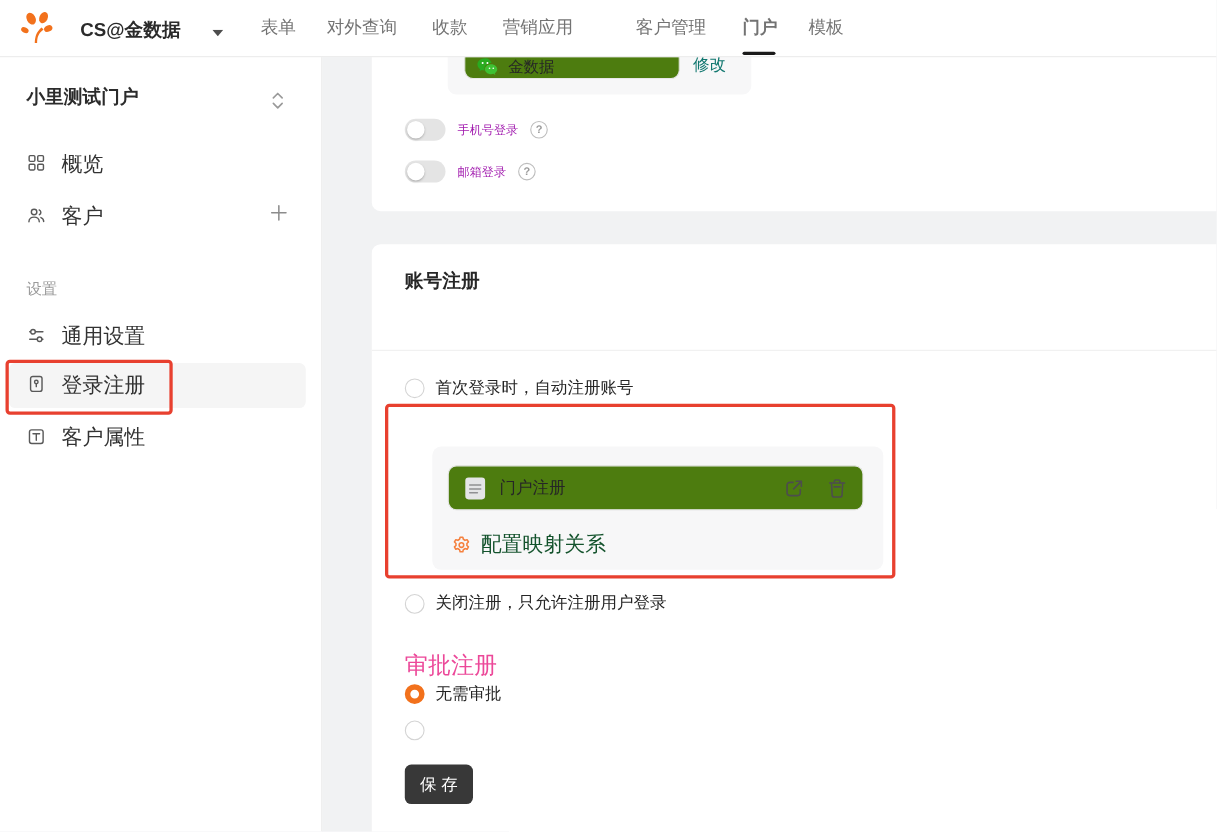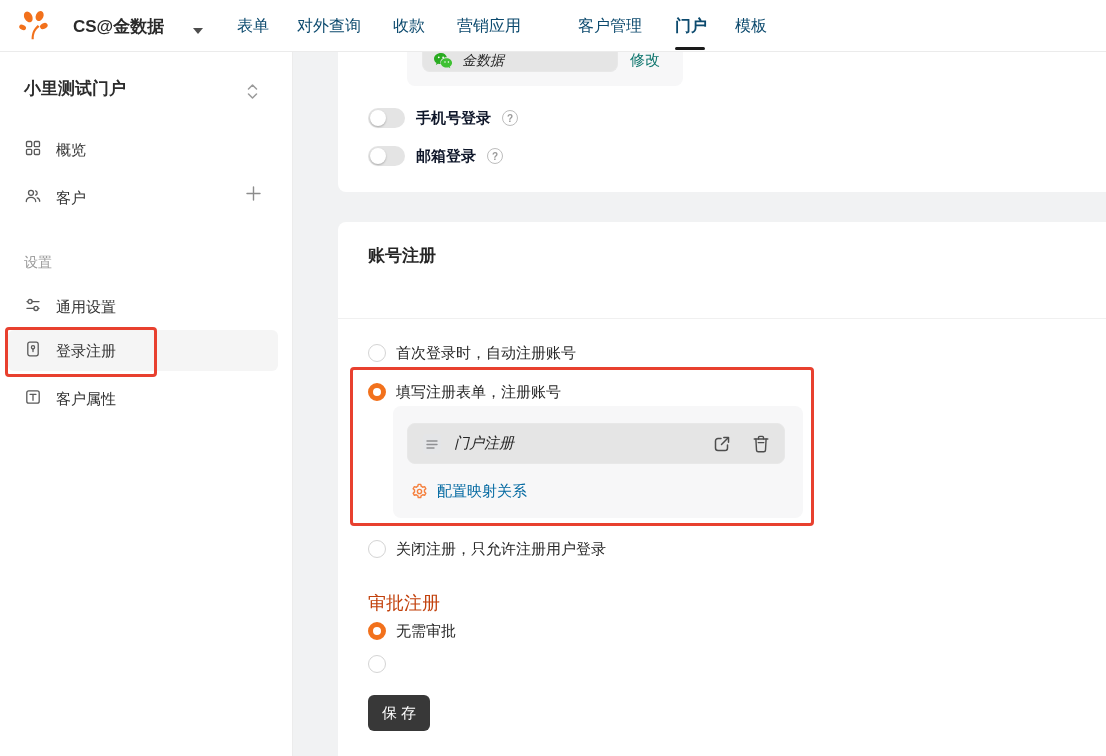--- a/index.html
+++ b/index.html
@@ -16,7 +16,7 @@
   .brand{position:absolute;left:16px;top:8px;display:flex;align-items:center;gap:23px;}
   .brand-name{font-size:17px;font-weight:700;color:#2b2b2b;line-height:34px;}
   .brand-caret{margin-left:6px;margin-top:3px;}
-  .nav-item{position:absolute;top:15px;font-size:16px;color:#0c4a6e;line-height:22px;cursor:pointer;white-space:nowrap;}
+  .nav-item{position:absolute;top:15px;font-size:16px;color:#737373;line-height:22px;cursor:pointer;white-space:nowrap;}
   .nav-item.active{font-weight:700;}
   .nav-underline{position:absolute;top:47px;height:3px;background:#1a1a1a;border-radius:2px;}
   

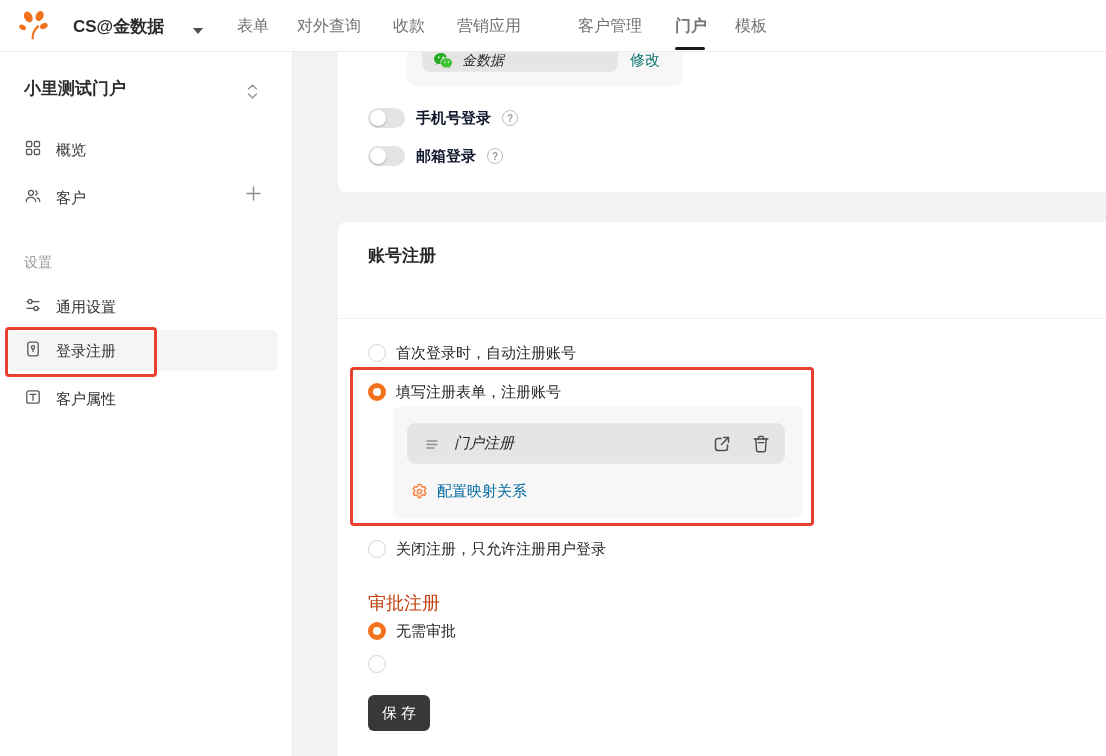--- a/index.html
+++ b/index.html
@@ -33,7 +33,7 @@
   .card1{top:0;height:141px;border-radius:0 0 0 8px;}
   .card2{top:171px;bottom:-20px;border-radius:8px 0 0 0;}
   .gray-box{position:absolute;background:#f7f7f8;}
-  .white-box{position:absolute;background:#e5e5e5;border:1px solid #e8e8e8;box-sizing:border-box;display:flex;align-items:center;font-style:italic;}
+  .white-box{position:absolute;background:#4d7c0f;border:1px solid #e8e8e8;box-sizing:border-box;display:flex;align-items:center;}
   .modify{position:absolute;font-size:15px;color:#0f766e;cursor:pointer;}
   .toggle-row{position:absolute;left:30px;display:flex;align-items:center;gap:11px;height:20px;}
   .toggle{width:37px;height:20px;border-radius:10px;background:#e4e4e4;position:relative;cursor:pointer;flex:0 0 37px;}

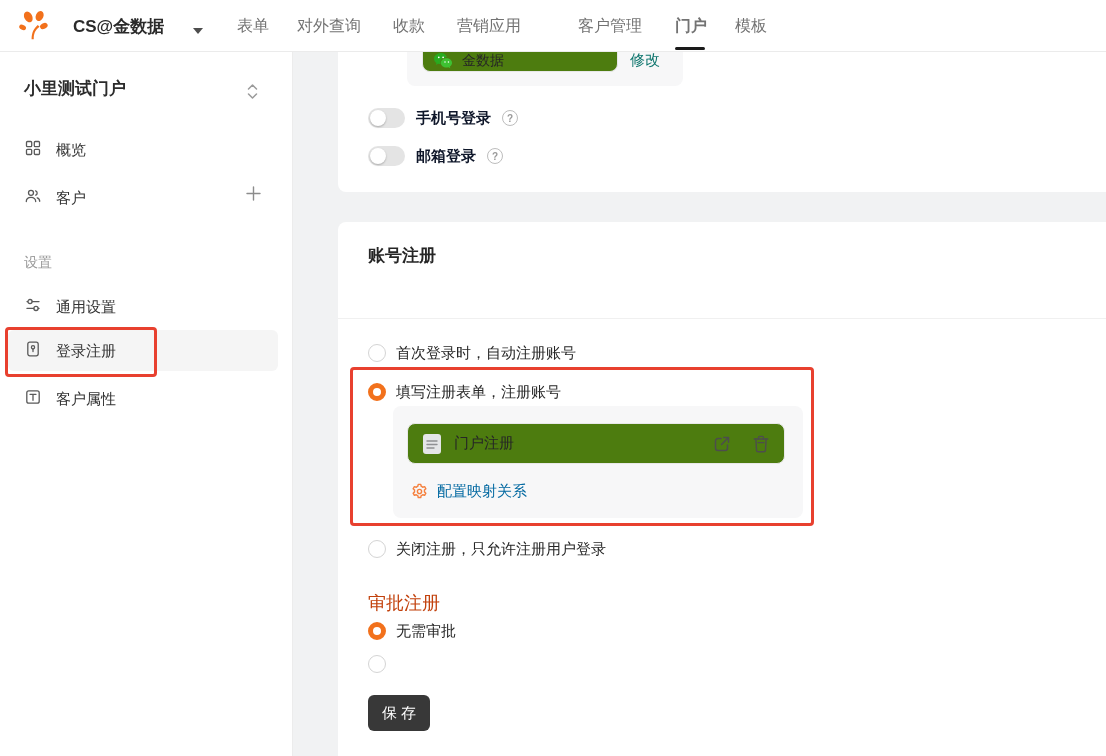--- a/index.html
+++ b/index.html
@@ -38,7 +38,7 @@
   .toggle-row{position:absolute;left:30px;display:flex;align-items:center;gap:11px;height:20px;}
   .toggle{width:37px;height:20px;border-radius:10px;background:#e4e4e4;position:relative;cursor:pointer;flex:0 0 37px;}
   .toggle .knob{position:absolute;left:2px;top:2px;width:16px;height:16px;border-radius:50%;background:#fff;box-shadow:0 1px 2px rgba(0,0,0,.25);}
-  .t-label{font-size:15px;color:#0f172a;font-weight:bold;}
+  .t-label{font-size:11px;color:#a21caf;}
   .help{width:16px;height:16px;border-radius:50%;border:1px solid #bdbdbd;box-sizing:border-box;display:inline-flex;align-items:center;justify-content:center;font-size:10px;font-weight:700;color:#9a9a9a;cursor:pointer;}
   .card-title{position:absolute;left:30px;top:22px;font-size:17px;font-weight:700;color:#262626;}
   .card-sub{position:absolute;left:30px;top:53px;font-size:14px;color:#8c8c8c;}

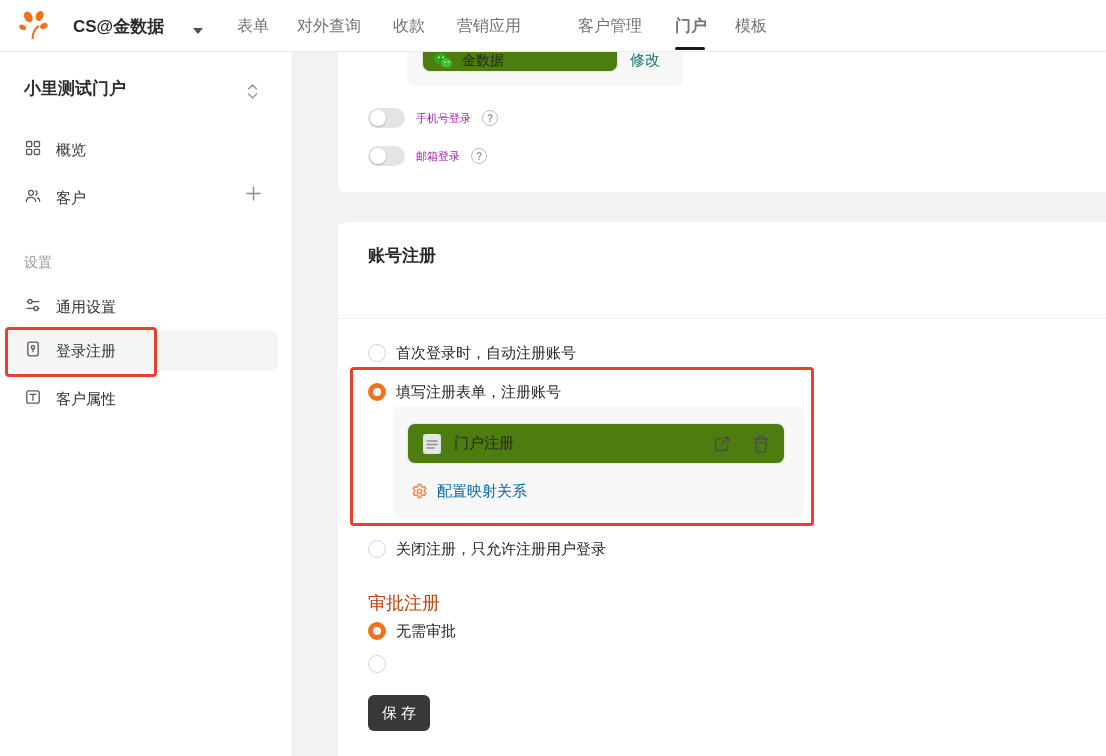--- a/index.html
+++ b/index.html
@@ -23,7 +23,7 @@
   .sidebar{position:absolute;top:51px;left:0;width:292px;bottom:0;background:#fff;border-right:1px solid #ececec;z-index:10;}
   .portal-title{position:absolute;left:24px;top:26px;font-size:17px;font-weight:700;color:#2b2b2b;}
   .side-row{position:absolute;left:24px;display:flex;align-items:center;gap:14px;height:22px;cursor:pointer;}
-  .side-label{font-size:15px;color:#333;line-height:22px;}
+  .side-label{font-size:19px;color:#333;line-height:22px;}
   .section-label{position:absolute;left:24px;font-size:14px;color:#9a9a9a;}
   .active-bg{position:absolute;left:8px;width:270px;height:41px;background:#f5f5f5;border-radius:6px;}
   .anno{position:absolute;border:3px solid #e8402f;border-radius:4px;z-index:30;pointer-events:none;}

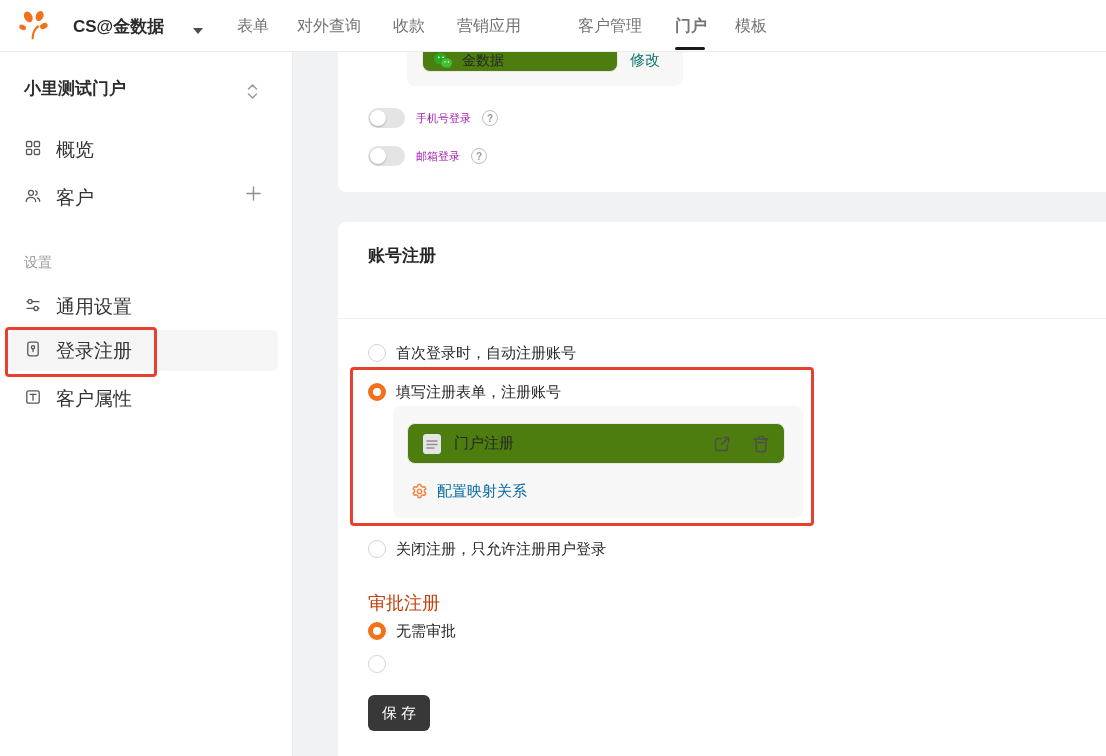--- a/index.html
+++ b/index.html
@@ -208,10 +208,6 @@
       <span class="opt-label">首次登录时，自动注册账号</span>
     </div>
 
-    <div class="opt" style="top:160px">
-      <span class="radio selected"></span>
-      <span class="opt-label">填写注册表单，注册账号</span>
-    </div>
 
     <div class="gray-box" style="left:55px;top:184px;width:410px;height:112px;border-radius:8px">
       <div class="white-box" style="left:14px;top:17px;width:378px;height:41px;border-radius:8px;padding:0 14px">

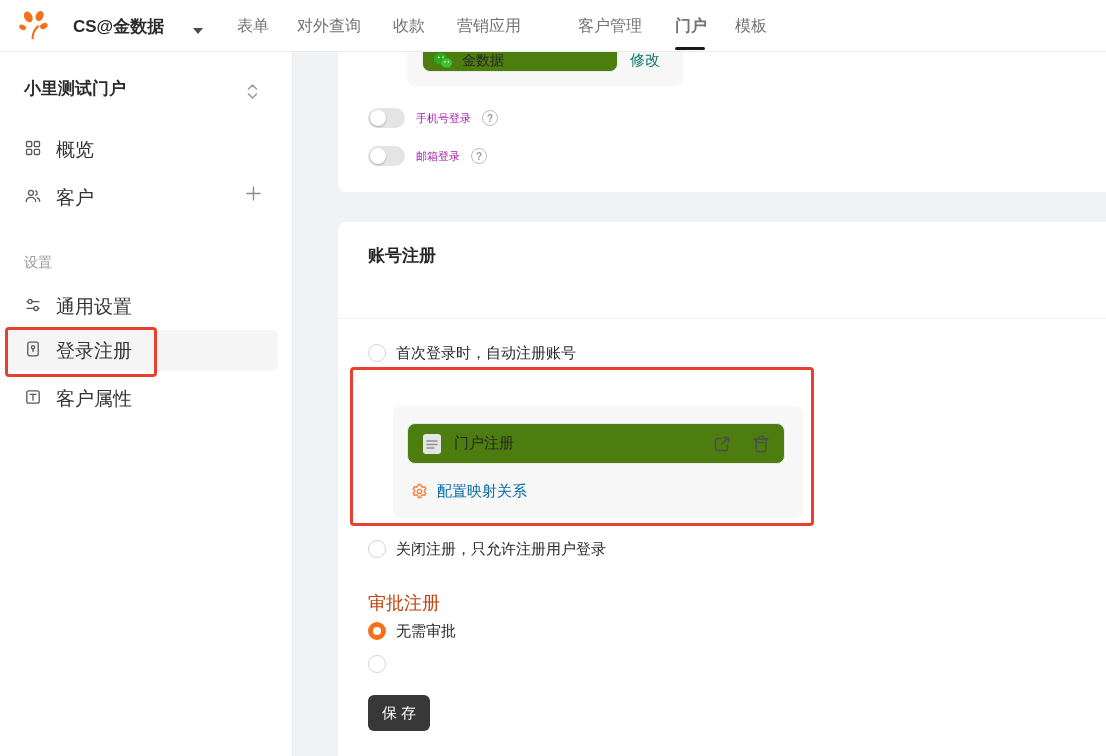--- a/index.html
+++ b/index.html
@@ -51,7 +51,7 @@
   .form-row-name{font-size:15px;color:#262626;margin-left:12px;flex:1;}
   .icon-btn{display:inline-flex;align-items:center;justify-content:center;cursor:pointer;}
   .map-link{position:absolute;left:17px;top:76px;display:flex;align-items:center;gap:8px;cursor:pointer;}
-  .map-link span{font-size:15px;color:#0369a1;text-align:center;}
+  .map-link span{font-size:19px;color:#14532d;text-align:center;}
   .save-btn{position:absolute;left:30px;top:473px;width:62px;height:36px;background:#383838;color:#fff;font-size:15px;border:none;border-radius:6px;cursor:pointer;display:flex;align-items:center;justify-content:center;font-family:inherit;white-space:nowrap;}
 </style>
 </head>

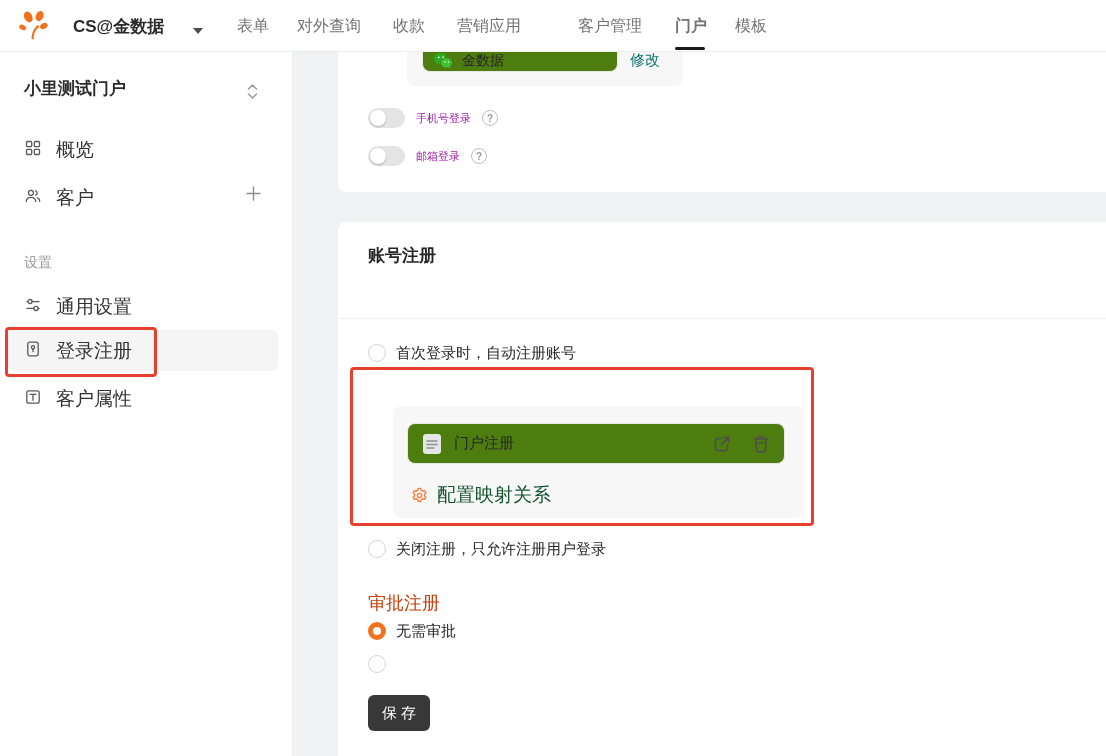--- a/index.html
+++ b/index.html
@@ -47,7 +47,7 @@
   .radio{width:18px;height:18px;border-radius:50%;border:1px solid #d4d4d4;background:#fff;box-sizing:border-box;flex:0 0 18px;}
   .radio.selected{border:5px solid #f2711c;}
   .opt-label{font-size:15px;color:#262626;line-height:20px;white-space:nowrap;}
-  .group-label{position:absolute;left:30px;font-size:18px;color:#c2410c;}
+  .group-label{position:absolute;left:30px;font-size:21px;color:#ec4899;}
   .form-row-name{font-size:15px;color:#262626;margin-left:12px;flex:1;}
   .icon-btn{display:inline-flex;align-items:center;justify-content:center;cursor:pointer;}
   .map-link{position:absolute;left:17px;top:76px;display:flex;align-items:center;gap:8px;cursor:pointer;}

